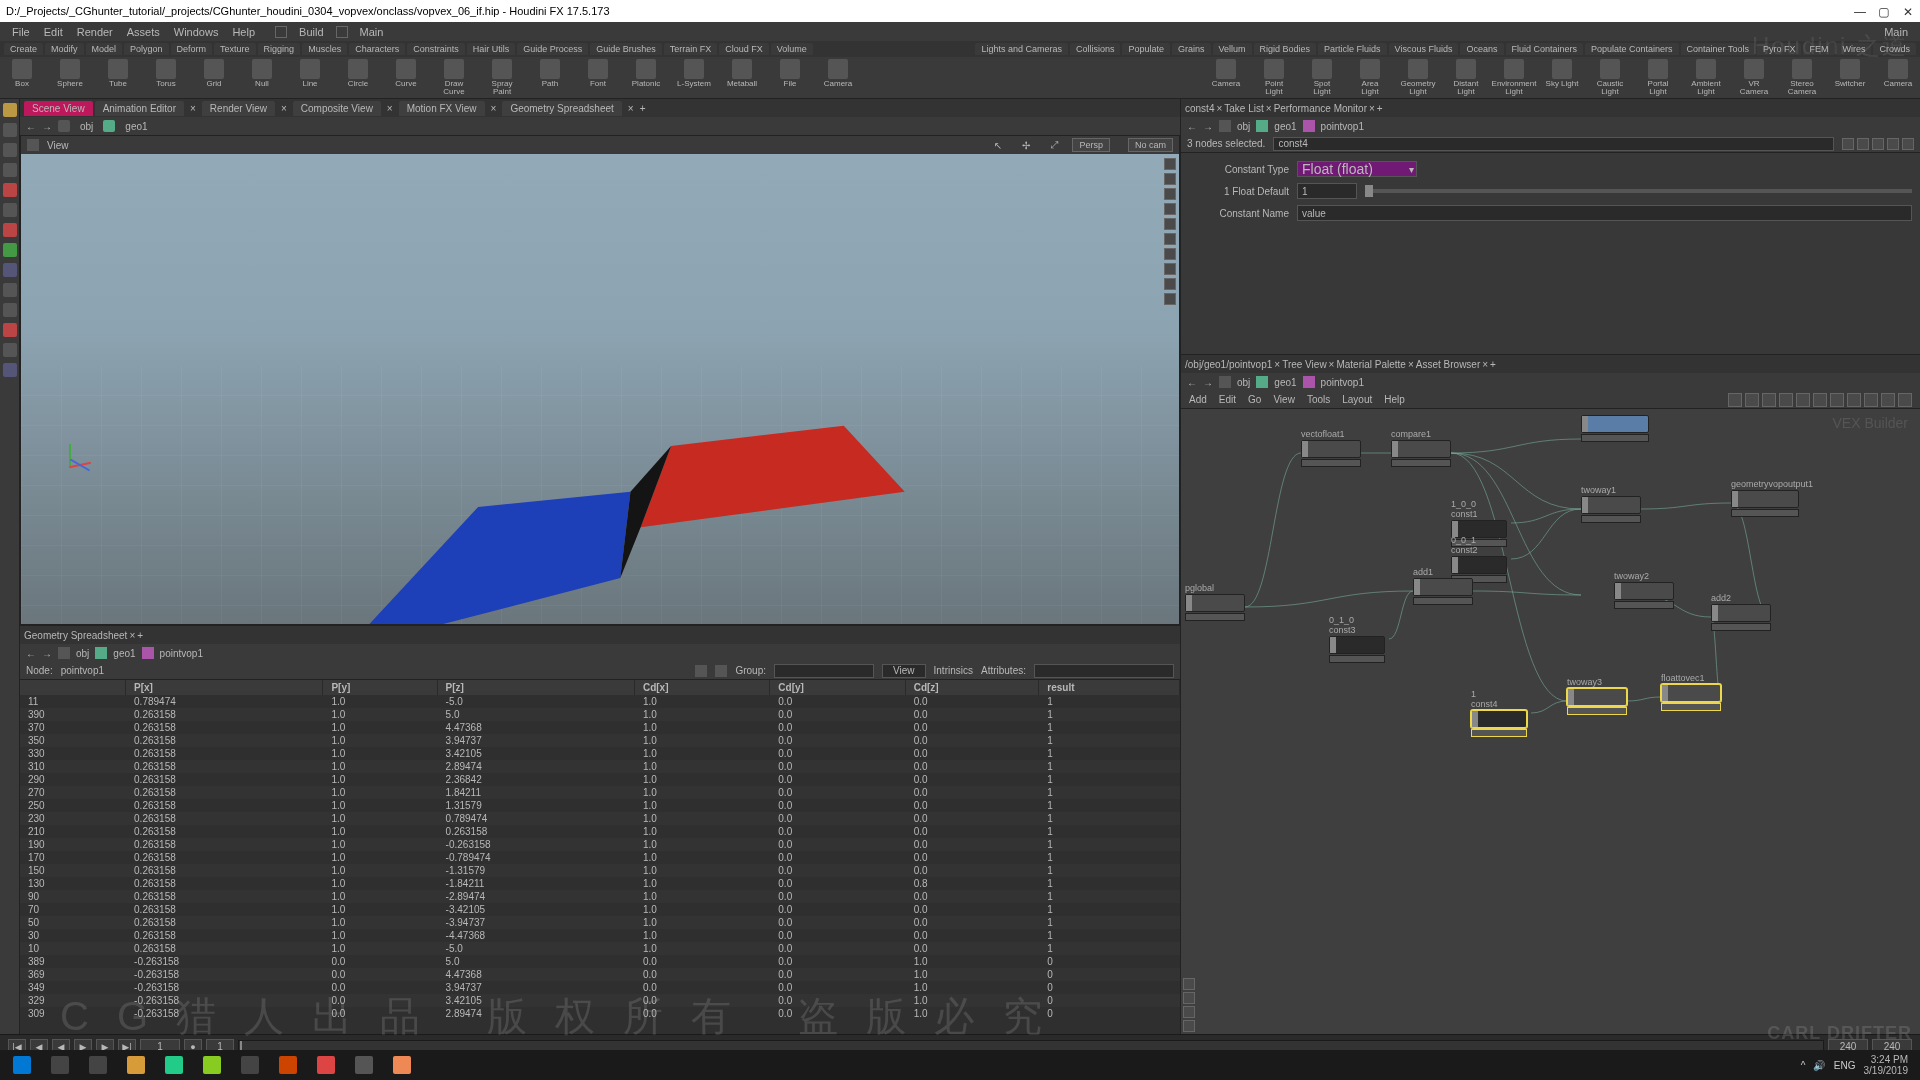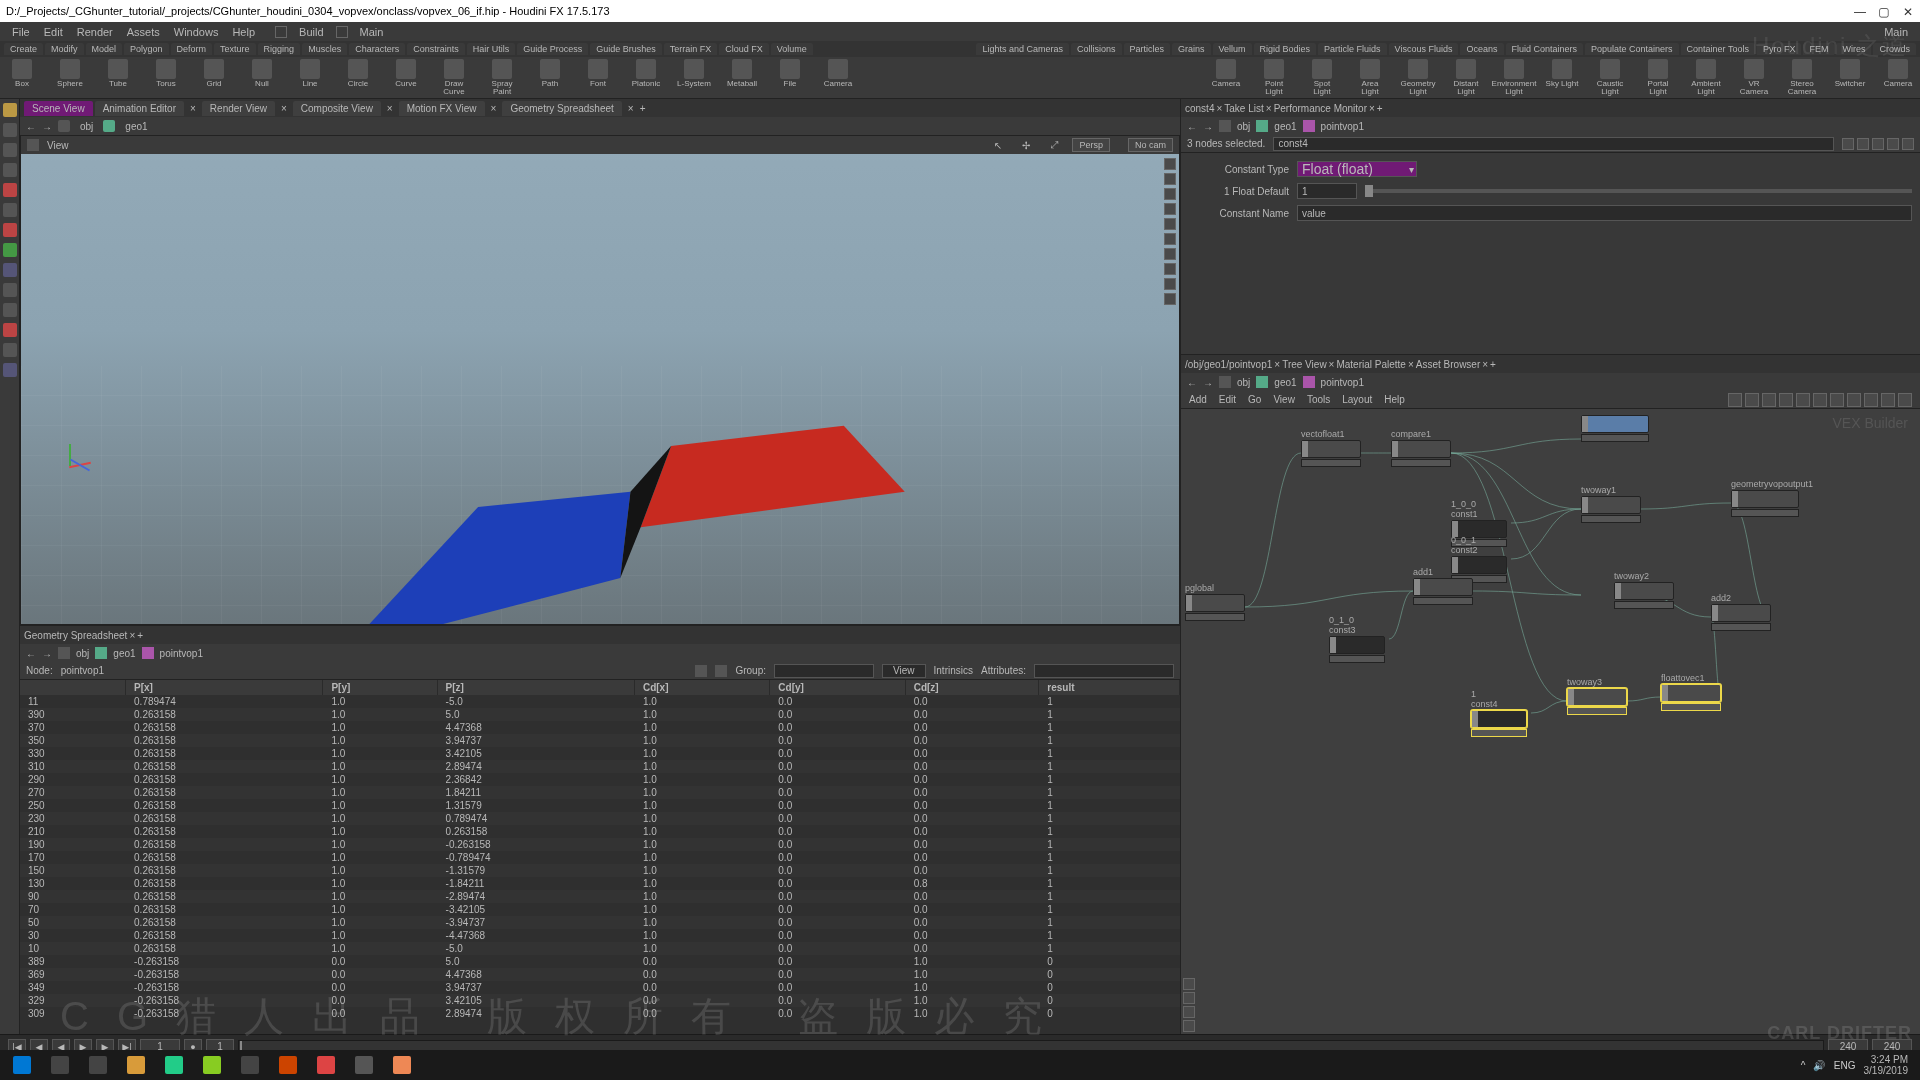--- a/index.html
+++ b/index.html
@@ -168,7 +168,7 @@
  <div id="shelf-tabs-r" style="display:flex;gap:2px">
       <span>Lights and Cameras</span>
       <span>Collisions</span>
-      <span>Particles</span>
+      <span>Populate</span>
       <span>Grains</span>
       <span>Vellum</span>
       <span>Rigid Bodies</span>

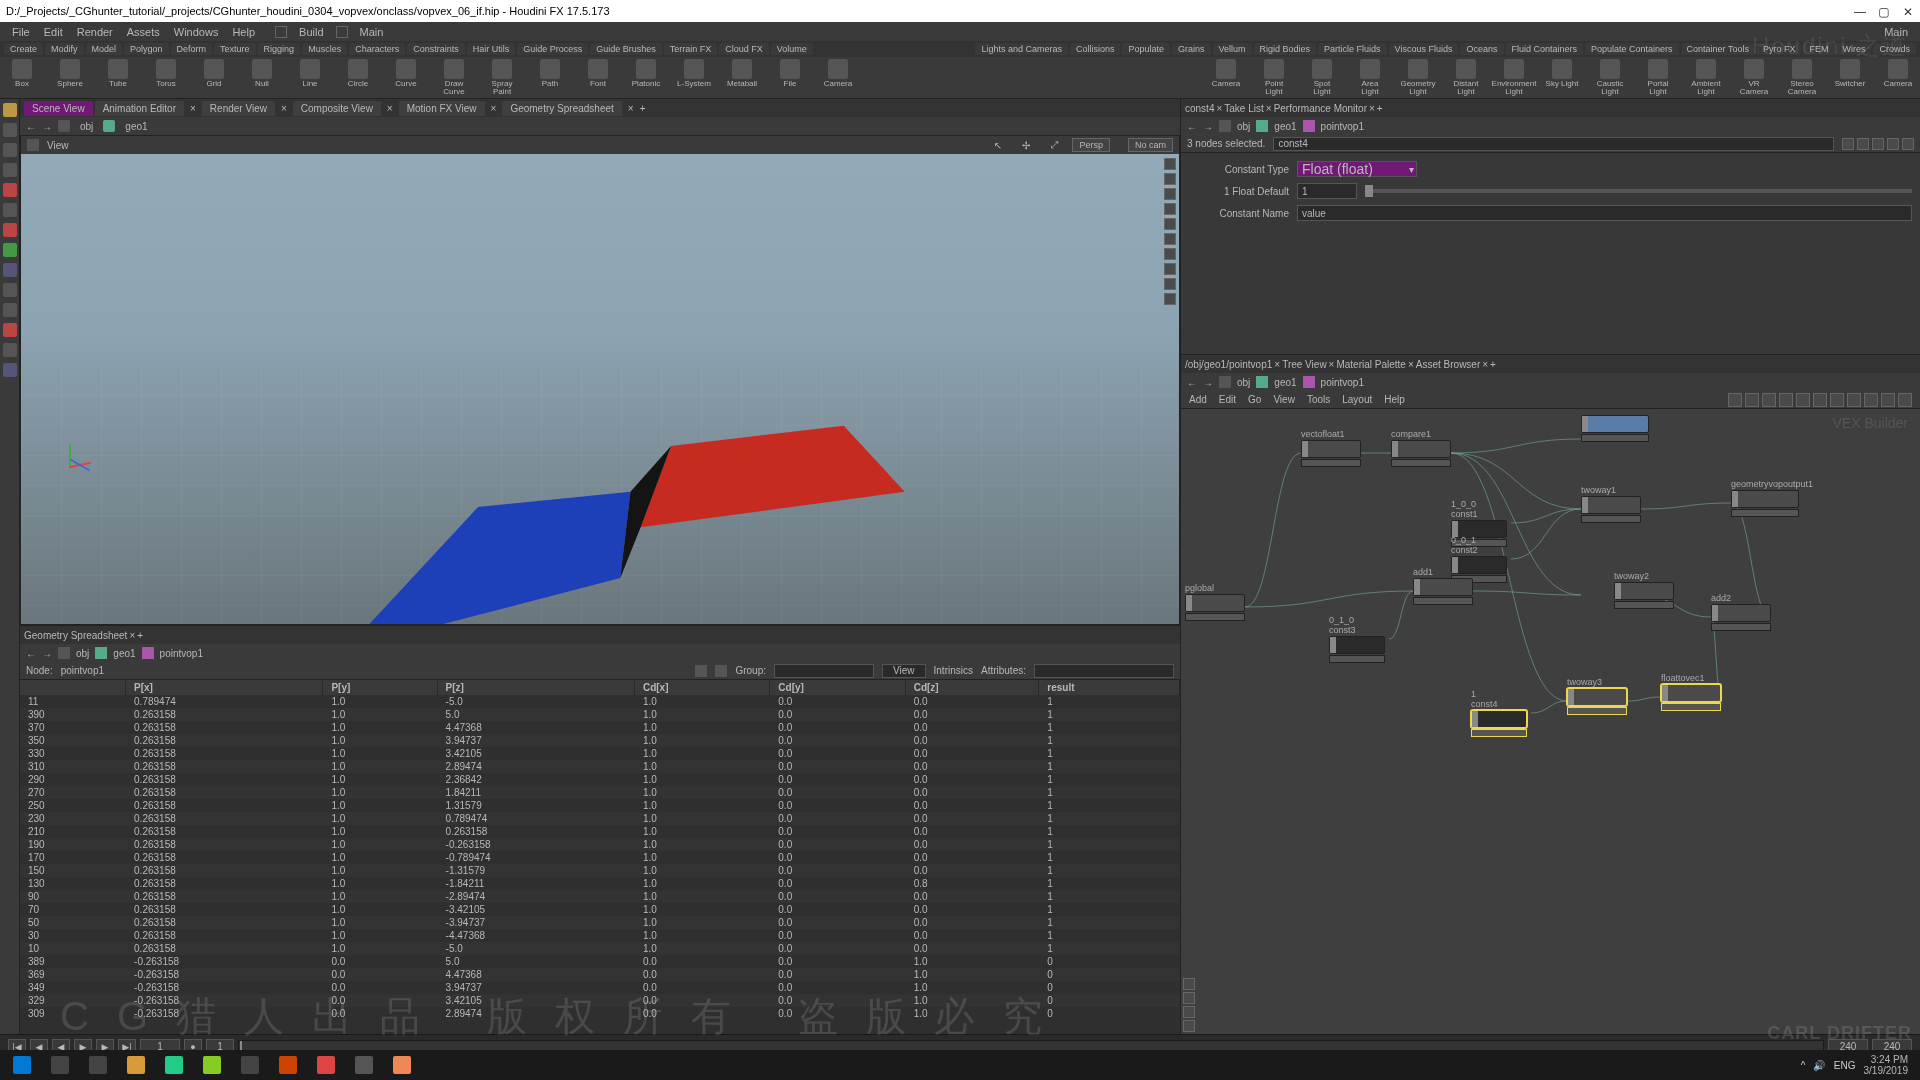--- a/index.html
+++ b/index.html
@@ -29,7 +29,7 @@
 .midcol{width:1160px;display:flex;flex-direction:column}
 .tabs{height:18px;background:#333;display:flex;align-items:center;padding:0 4px;gap:2px}
 .tabs .tab{padding:2px 8px;background:#3f3f3f;font-size:10px;border-radius:2px 2px 0 0}
-.tabs .tab.active{background:#701a75}
+.tabs .tab.active{background:#be185d}
 .tabs .close{padding:0 4px}
 .path{height:18px;background:#3a3a3a;display:flex;align-items:center;padding:0 6px;gap:6px}
 .path .seg{padding:0 4px}

